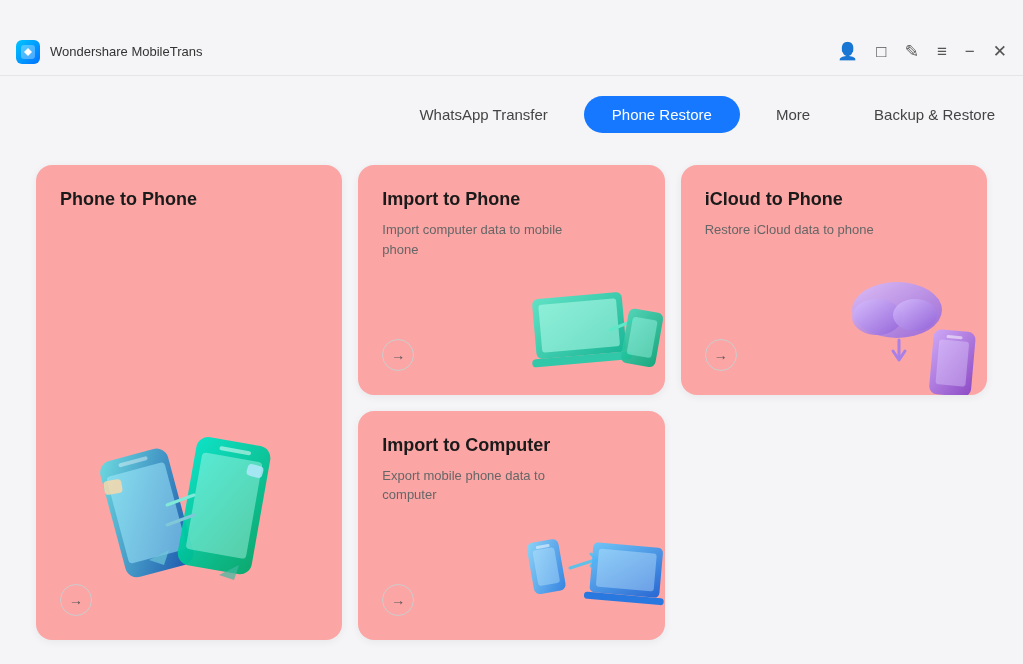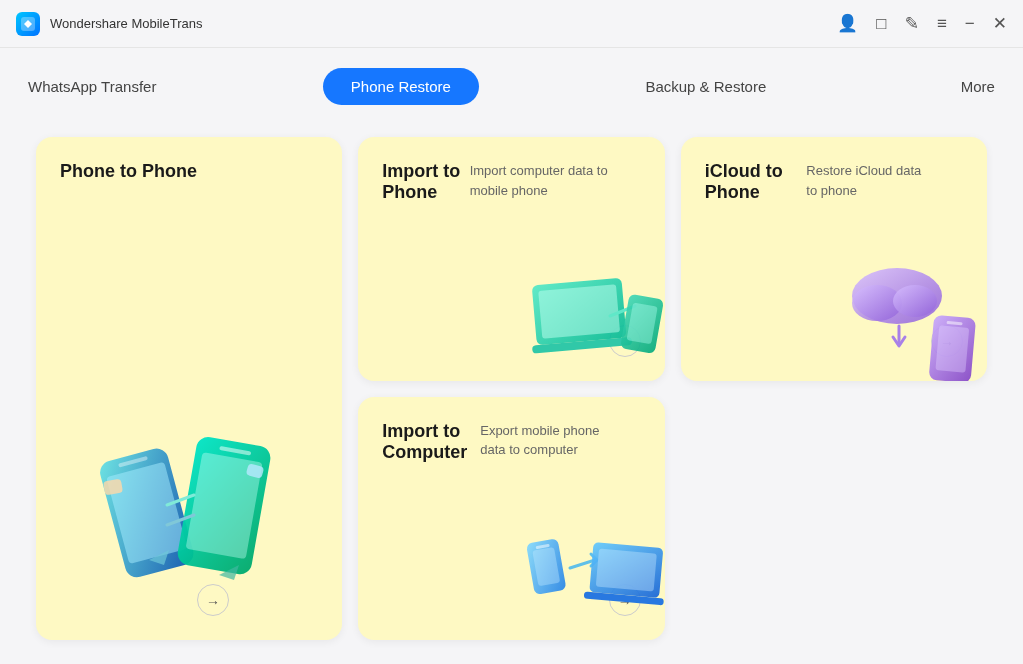--- a/index.html
+++ b/index.html
@@ -22,6 +22,7 @@
       padding: 0 16px;
       border-bottom: 1px solid #e5e5e5;
       flex-shrink: 0;
+      margin-top: 28px;
     }
     .titlebar-logo {
       width: 24px;

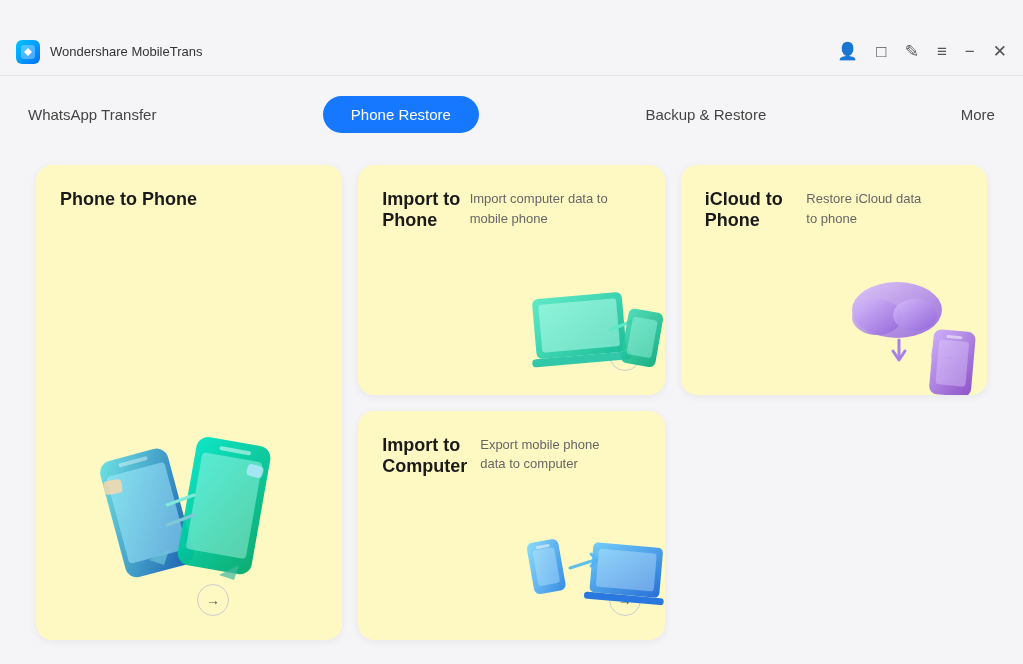--- a/index.html
+++ b/index.html
@@ -58,7 +58,8 @@
       background: #f5f5f7;
       padding: 20px 0 16px;
       display: flex;
-      justify-content: space-between;
+      justify-content: flex-end;
+      gap: 8px;
       flex-shrink: 0;
     }
     .nav-tab {

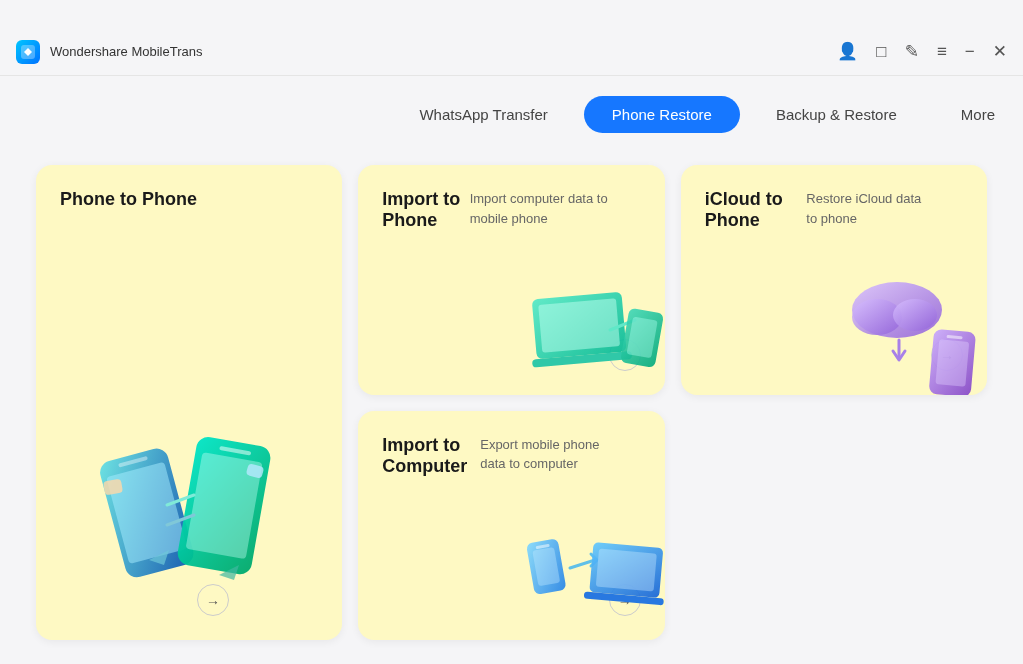--- a/index.html
+++ b/index.html
@@ -201,8 +201,8 @@
 <div class="nav-tabs">
   <button class="nav-tab">WhatsApp Transfer</button>
   <button class="nav-tab active">Phone Restore</button>
+  <button class="nav-tab">More</button>
   <button class="nav-tab">Backup &amp; Restore</button>
-  <button class="nav-tab">More</button>
 </div>
 
 <div class="main-content">

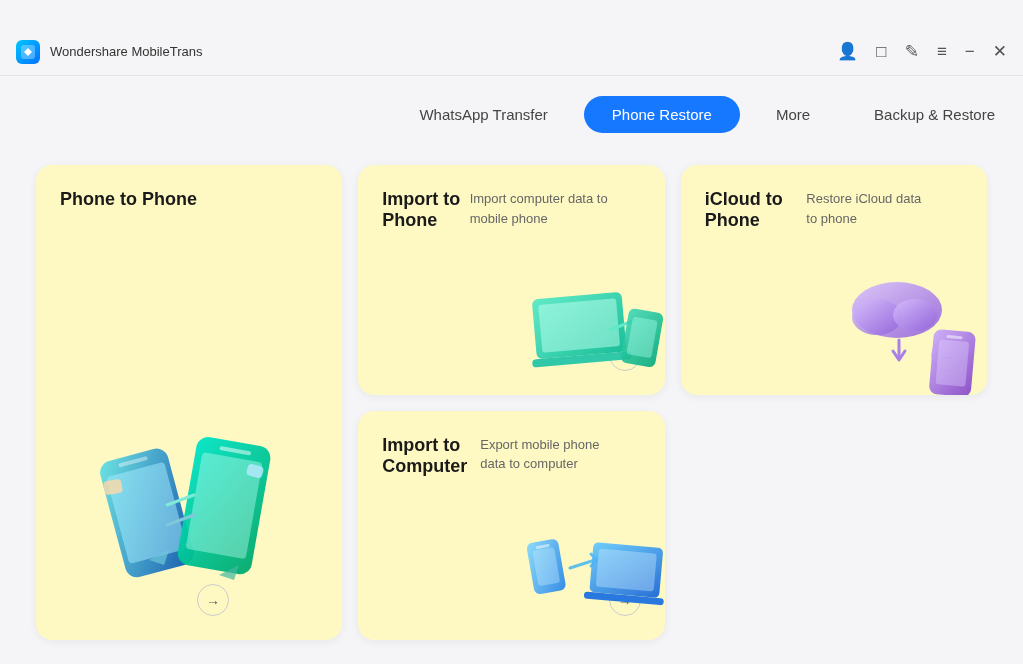--- a/index.html
+++ b/index.html
@@ -97,7 +97,7 @@
 
     
     .card {
-      background: #fef9c3;
+      background: #fca5a5;
       border-radius: 16px;
       padding: 24px;
       position: relative;
@@ -106,7 +106,7 @@
       box-shadow: 0 2px 8px rgba(0,0,0,0.06);
       transition: box-shadow 0.2s;
       display: flex;
-      flex-direction: row;
+      flex-direction: column;
     }
 
     .card-large {

